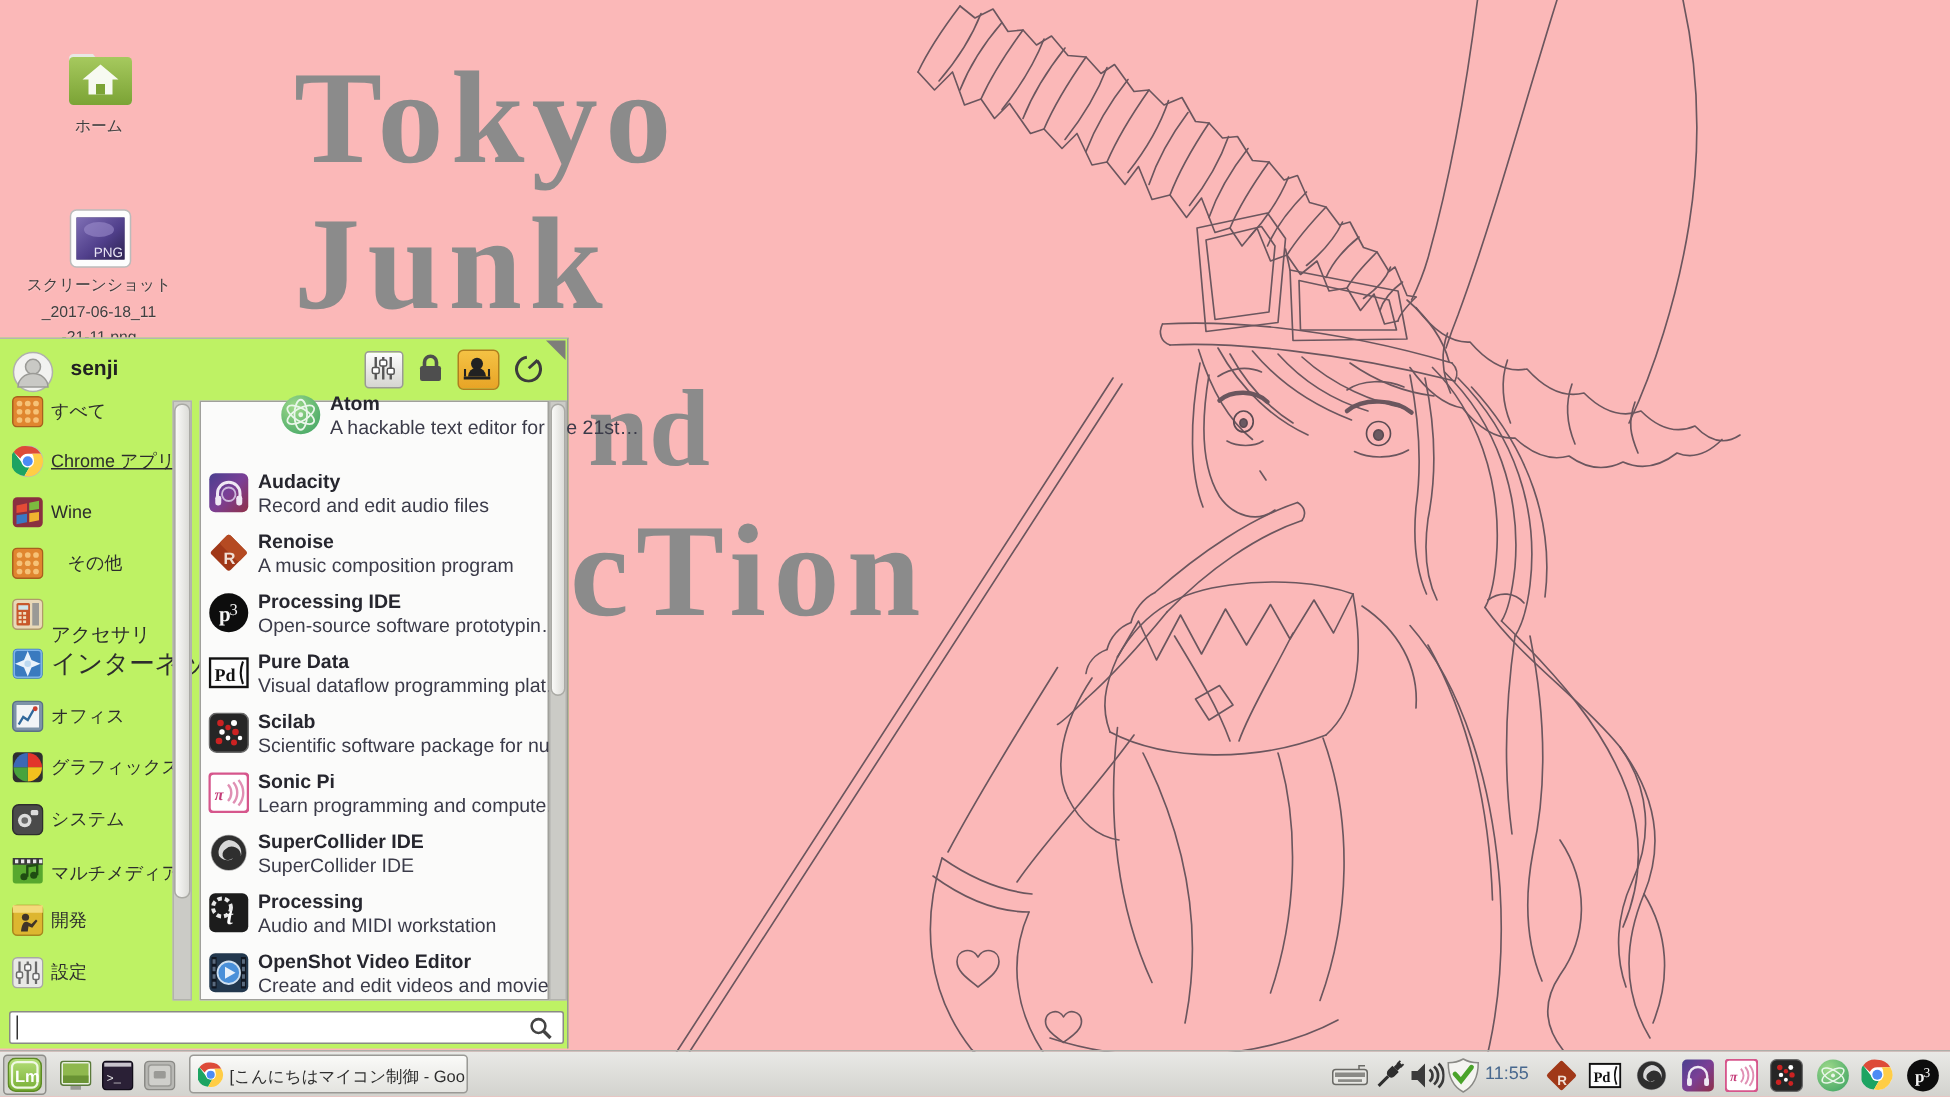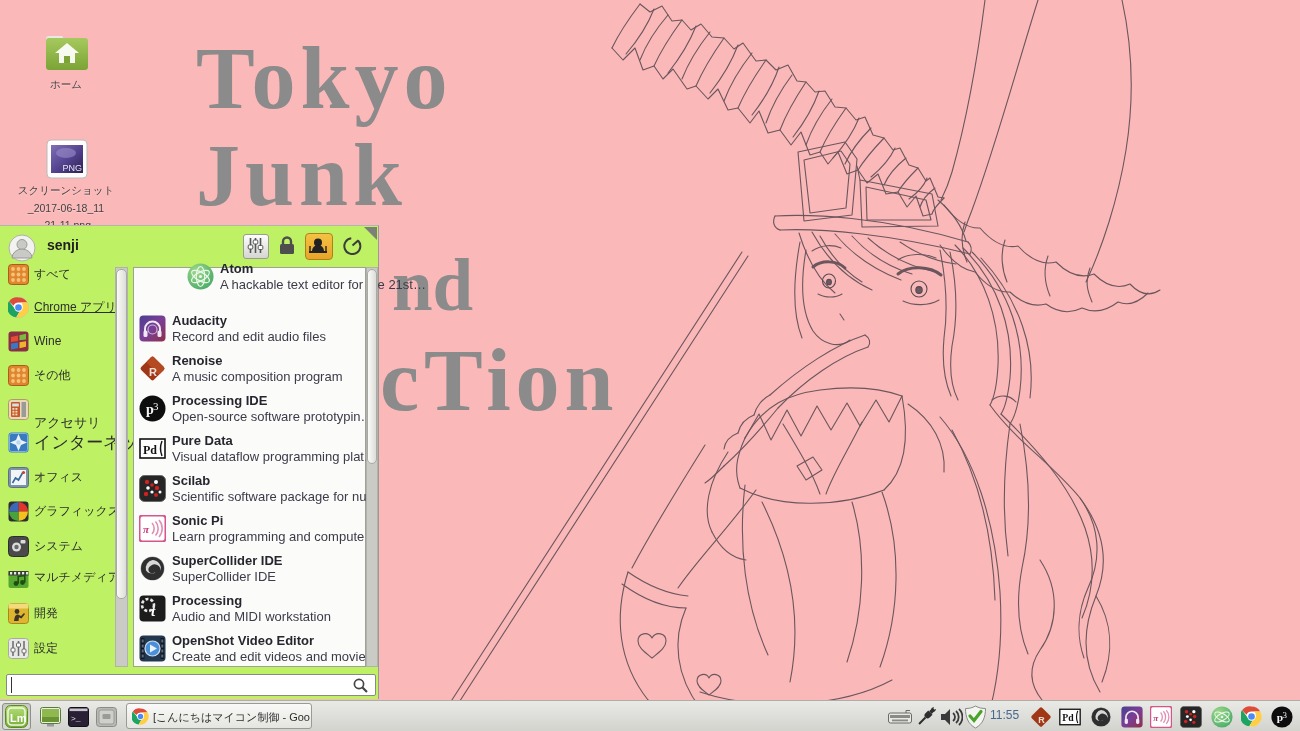--- a/index.html
+++ b/index.html
@@ -258,7 +258,7 @@
         <circle cx="16.0" cy="10.5" r="1.9" fill="#f6c277"></circle>
         <circle cx="16.0" cy="16.0" r="1.9" fill="#f6c277"></circle>
       </svg>
-      <span style="margin-left:5px;font-size:12px;color:#2d2d2d;white-space:nowrap;">その他</span>
+      <span style="margin-left:16px;font-size:12px;color:#2d2d2d;white-space:nowrap;">その他</span>
     </div>
 <div style="position:absolute;left:8px;top:172px;height:22px;display:flex;align-items:center;">
       <svg width="21" height="21" viewBox="0 0 21 21">

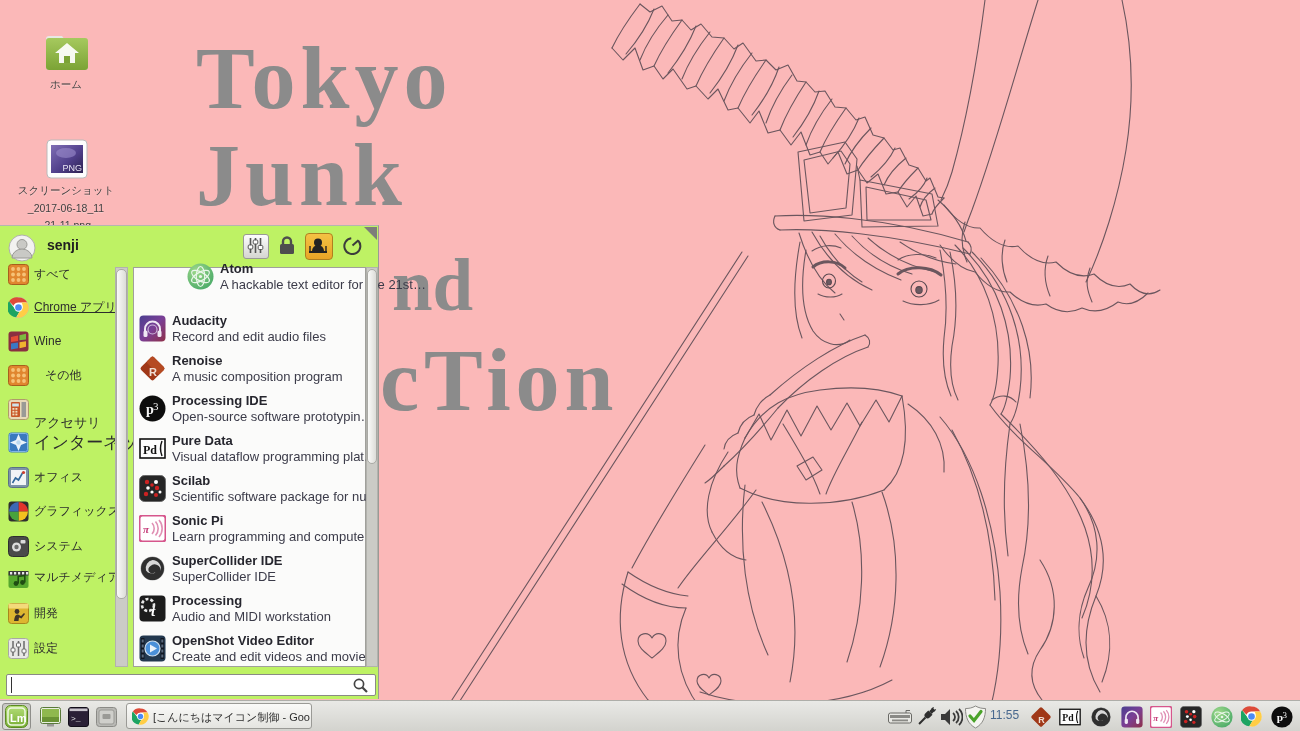--- a/index.html
+++ b/index.html
@@ -312,7 +312,7 @@
       </svg>
       <span style="margin-left:5px;font-size:12px;color:#2d2d2d;white-space:nowrap;">システム</span>
     </div>
-<div style="position:absolute;left:8px;top:343px;height:22px;display:flex;align-items:flex-start;">
+<div style="position:absolute;left:8px;top:343px;height:22px;display:flex;align-items:flex-end;">
       <svg width="21" height="21" viewBox="0 0 21 21">
         <rect x="0.5" y="2" width="20" height="17" rx="2" fill="#57a82e"></rect>
         <rect x="0.5" y="2" width="20" height="4.5" fill="#3a3a3a"></rect>

